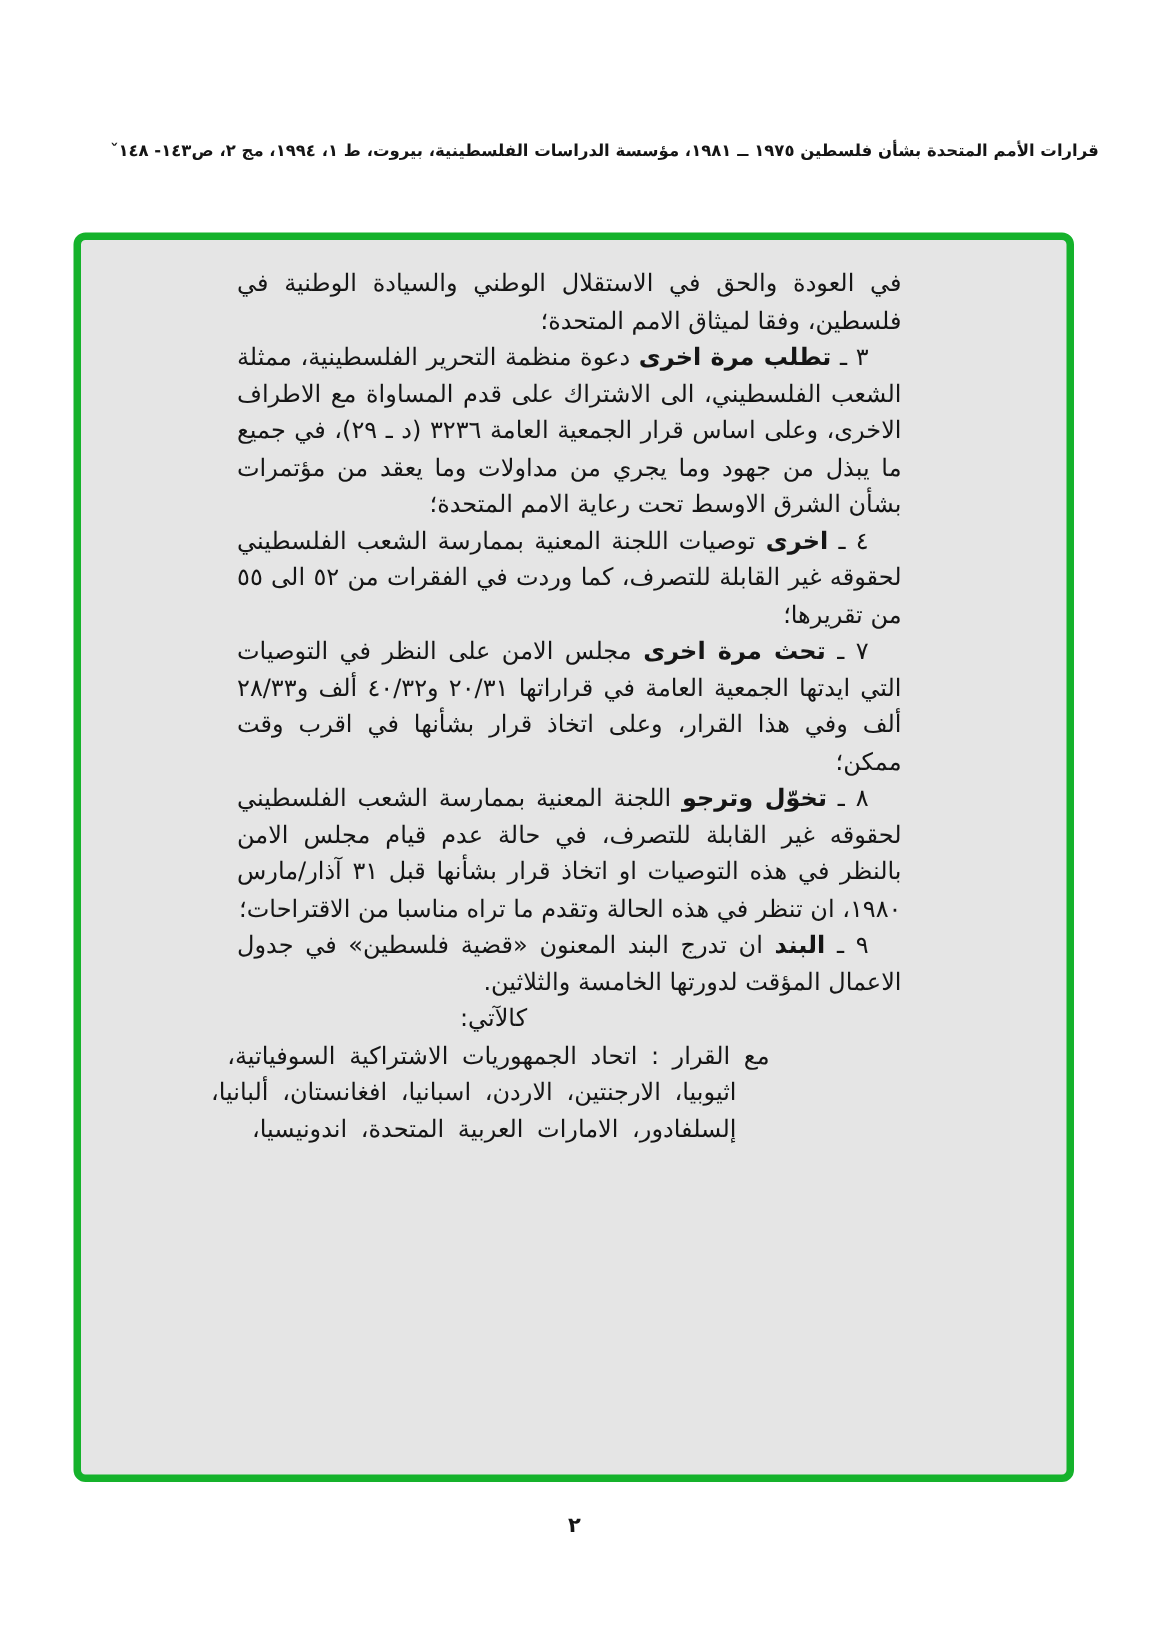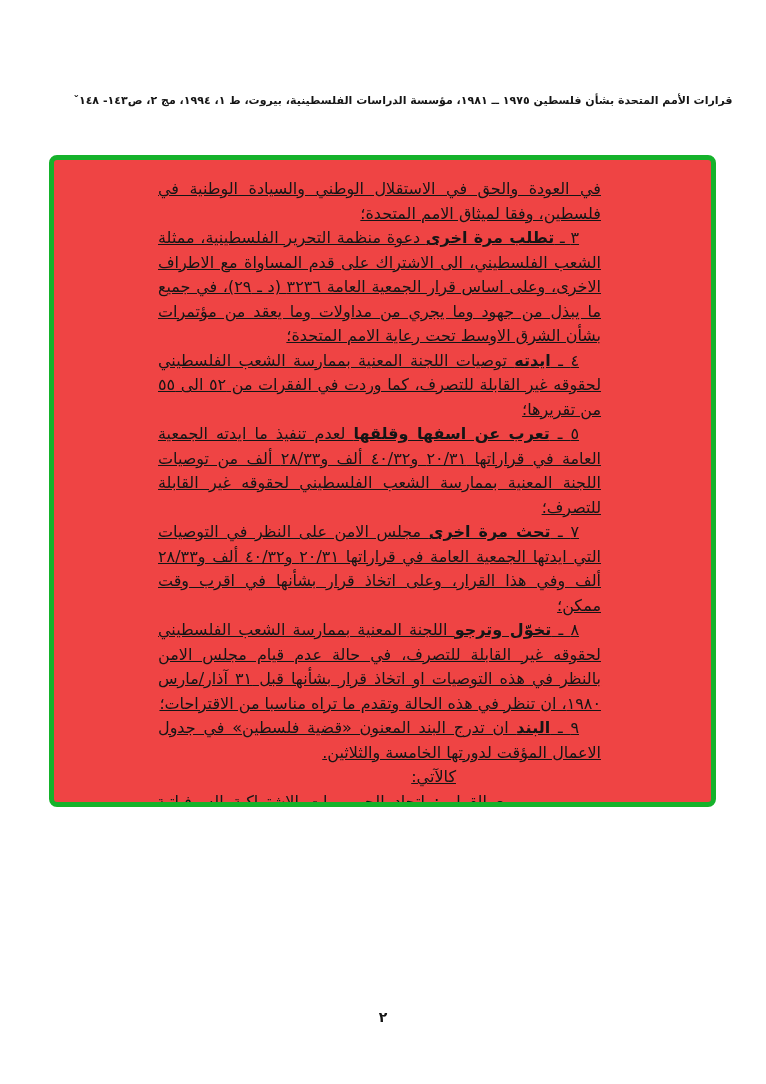--- a/index.html
+++ b/index.html
@@ -11,9 +11,9 @@
   .header .title{font-size:16.5px;font-weight:bold;letter-spacing:.2px;}
   .header .source{font-size:11px;font-weight:bold;margin-top:10px;letter-spacing:0;padding-left:40px;}
   .frame{
-    position:absolute;left:49px;top:155px;width:667px;height:652px;
+    position:absolute;left:49px;top:155px;width:667px;height:833px;
     box-sizing:border-box;border:5px solid #15b22b;border-radius:8px;
-    background:#ef4444;overflow:hidden;text-decoration:underline;
+    background:#e5e5e5;overflow:hidden;
   }
   .content{
     direction:rtl;text-align:justify;

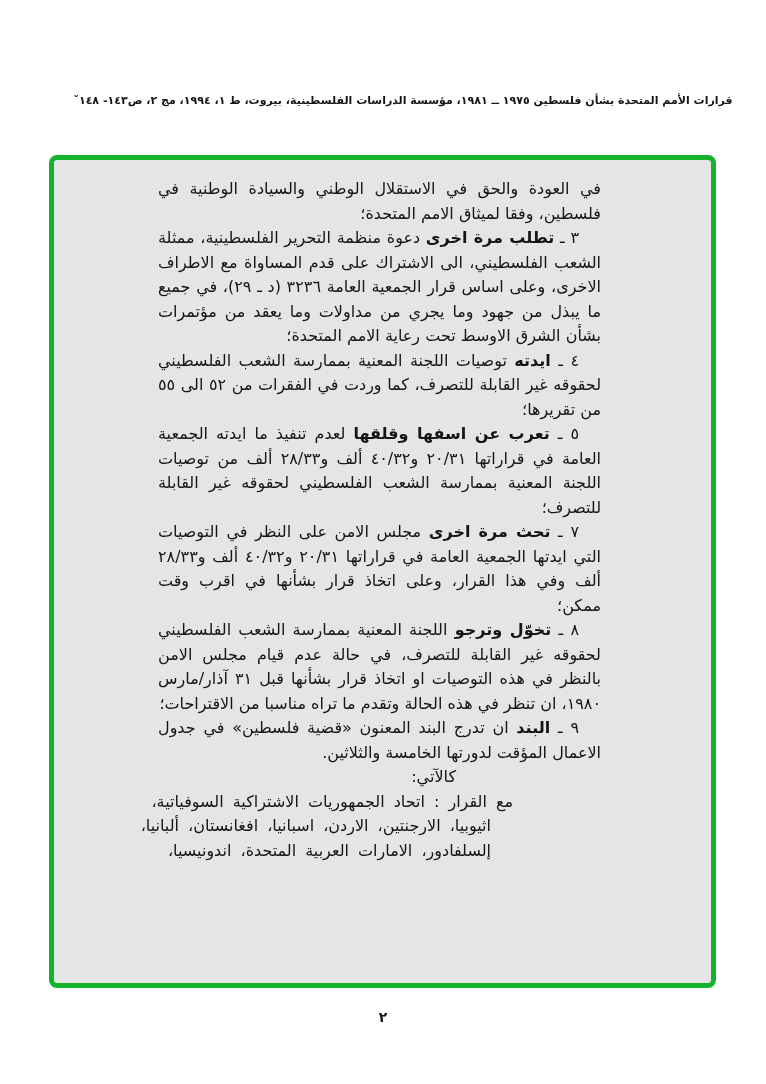--- a/index.html
+++ b/index.html
@@ -47,7 +47,7 @@
   <div class="content">
     <p class="para cont">في العودة والحق في الاستقلال الوطني والسيادة الوطنية في فلسطين، وفقا لميثاق الامم المتحدة؛</p>
       <p class="para">٣ ـ <b>تطلب مرة اخرى</b> دعوة منظمة التحرير الفلسطينية، ممثلة الشعب الفلسطيني، الى الاشتراك على قدم المساواة مع الاطراف الاخرى، وعلى اساس قرار الجمعية العامة ٣٢٣٦ (د ـ ٢٩)، في جميع ما يبذل من جهود وما يجري من مداولات وما يعقد من مؤتمرات بشأن الشرق الاوسط تحت رعاية الامم المتحدة؛</p>
-      <p class="para">٤ ـ <b>ايدته</b> توصيات اللجنة المعنية بممارسة الشعب الفلسطيني لحقوقه غير القابلة للتصرف، كما وردت في الفقرات من ٥٢ الى ٥٥ من تقريرها؛</p>
+      <p class="para">٤ ـ <b>اخرى</b> توصيات اللجنة المعنية بممارسة الشعب الفلسطيني لحقوقه غير القابلة للتصرف، كما وردت في الفقرات من ٥٢ الى ٥٥ من تقريرها؛</p>
       <p class="para">٥ ـ <b>تعرب عن اسفها وقلقها</b> لعدم تنفيذ ما ايدته الجمعية العامة في قراراتها ٢٠/٣١ و٤٠/٣٢ ألف و٢٨/٣٣ ألف من توصيات اللجنة المعنية بممارسة الشعب الفلسطيني لحقوقه غير القابلة للتصرف؛</p>
       <p class="para">٧ ـ <b>تحث مرة اخرى</b> مجلس الامن على النظر في التوصيات التي ايدتها الجمعية العامة في قراراتها ٢٠/٣١ و٤٠/٣٢ ألف و٢٨/٣٣ ألف وفي هذا القرار، وعلى اتخاذ قرار بشأنها في اقرب وقت ممكن؛</p>
       <p class="para">٨ ـ <b>تخوّل وترجو</b> اللجنة المعنية بممارسة الشعب الفلسطيني لحقوقه غير القابلة للتصرف، في حالة عدم قيام مجلس الامن بالنظر في هذه التوصيات او اتخاذ قرار بشأنها قبل ٣١ آذار/مارس ١٩٨٠، ان تنظر في هذه الحالة وتقدم ما تراه مناسبا من الاقتراحات؛</p>

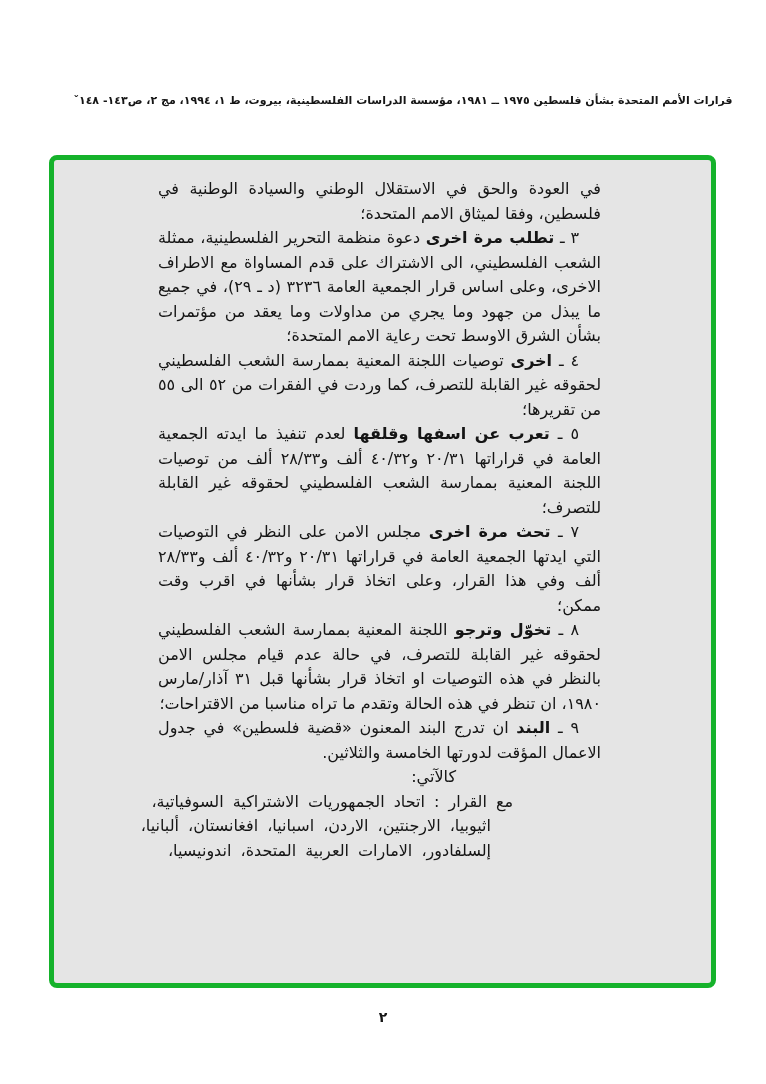--- a/index.html
+++ b/index.html
@@ -48,7 +48,6 @@
     <p class="para cont">في العودة والحق في الاستقلال الوطني والسيادة الوطنية في فلسطين، وفقا لميثاق الامم المتحدة؛</p>
       <p class="para">٣ ـ <b>تطلب مرة اخرى</b> دعوة منظمة التحرير الفلسطينية، ممثلة الشعب الفلسطيني، الى الاشتراك على قدم المساواة مع الاطراف الاخرى، وعلى اساس قرار الجمعية العامة ٣٢٣٦ (د ـ ٢٩)، في جميع ما يبذل من جهود وما يجري من مداولات وما يعقد من مؤتمرات بشأن الشرق الاوسط تحت رعاية الامم المتحدة؛</p>
       <p class="para">٤ ـ <b>اخرى</b> توصيات اللجنة المعنية بممارسة الشعب الفلسطيني لحقوقه غير القابلة للتصرف، كما وردت في الفقرات من ٥٢ الى ٥٥ من تقريرها؛</p>
-      <p class="para">٥ ـ <b>تعرب عن اسفها وقلقها</b> لعدم تنفيذ ما ايدته الجمعية العامة في قراراتها ٢٠/٣١ و٤٠/٣٢ ألف و٢٨/٣٣ ألف من توصيات اللجنة المعنية بممارسة الشعب الفلسطيني لحقوقه غير القابلة للتصرف؛</p>
       <p class="para">٧ ـ <b>تحث مرة اخرى</b> مجلس الامن على النظر في التوصيات التي ايدتها الجمعية العامة في قراراتها ٢٠/٣١ و٤٠/٣٢ ألف و٢٨/٣٣ ألف وفي هذا القرار، وعلى اتخاذ قرار بشأنها في اقرب وقت ممكن؛</p>
       <p class="para">٨ ـ <b>تخوّل وترجو</b> اللجنة المعنية بممارسة الشعب الفلسطيني لحقوقه غير القابلة للتصرف، في حالة عدم قيام مجلس الامن بالنظر في هذه التوصيات او اتخاذ قرار بشأنها قبل ٣١ آذار/مارس ١٩٨٠، ان تنظر في هذه الحالة وتقدم ما تراه مناسبا من الاقتراحات؛</p>
       <p class="para">٩ ـ <b>البند</b> ان تدرج البند المعنون «قضية فلسطين» في جدول الاعمال المؤقت لدورتها الخامسة والثلاثين.</p>

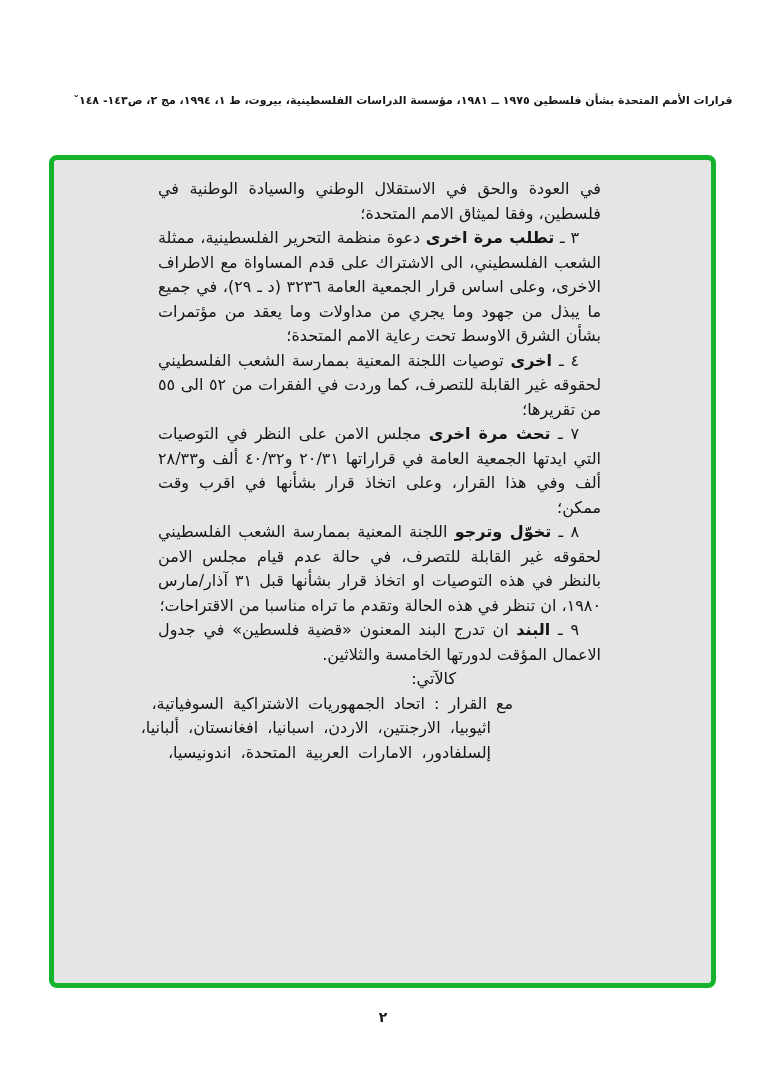--- a/index.html
+++ b/index.html
@@ -24,7 +24,7 @@
   .para.cont{text-indent:0;}
   .para b{font-weight:bold;}
   .vote{margin:0 145px 0 auto;width:254px;text-align:justify;}
-  .vote-tail{margin:0 145px 0 auto;width:254px;text-align:right;}
+  .vote-tail{margin:0 145px 0 auto;width:254px;text-align:center;}
   .countries{
     margin:0 88px 0 -34px;
     padding-right:22px;text-indent:-22px;

